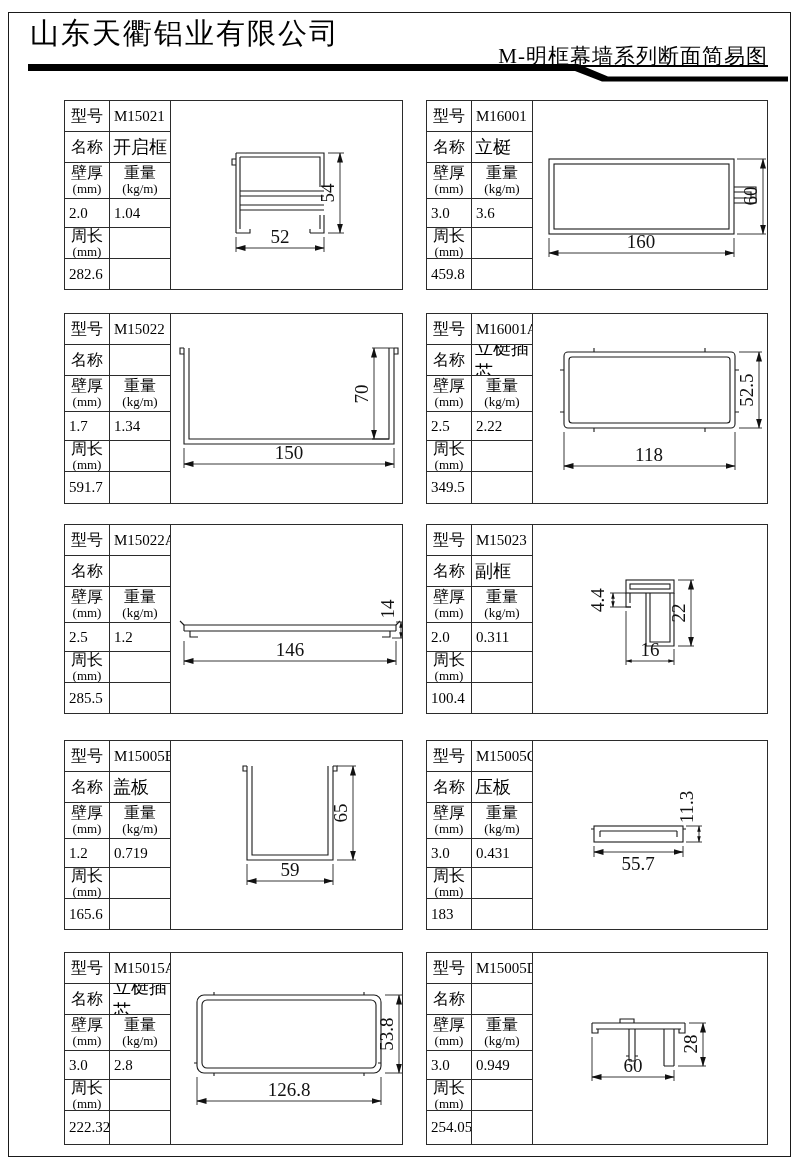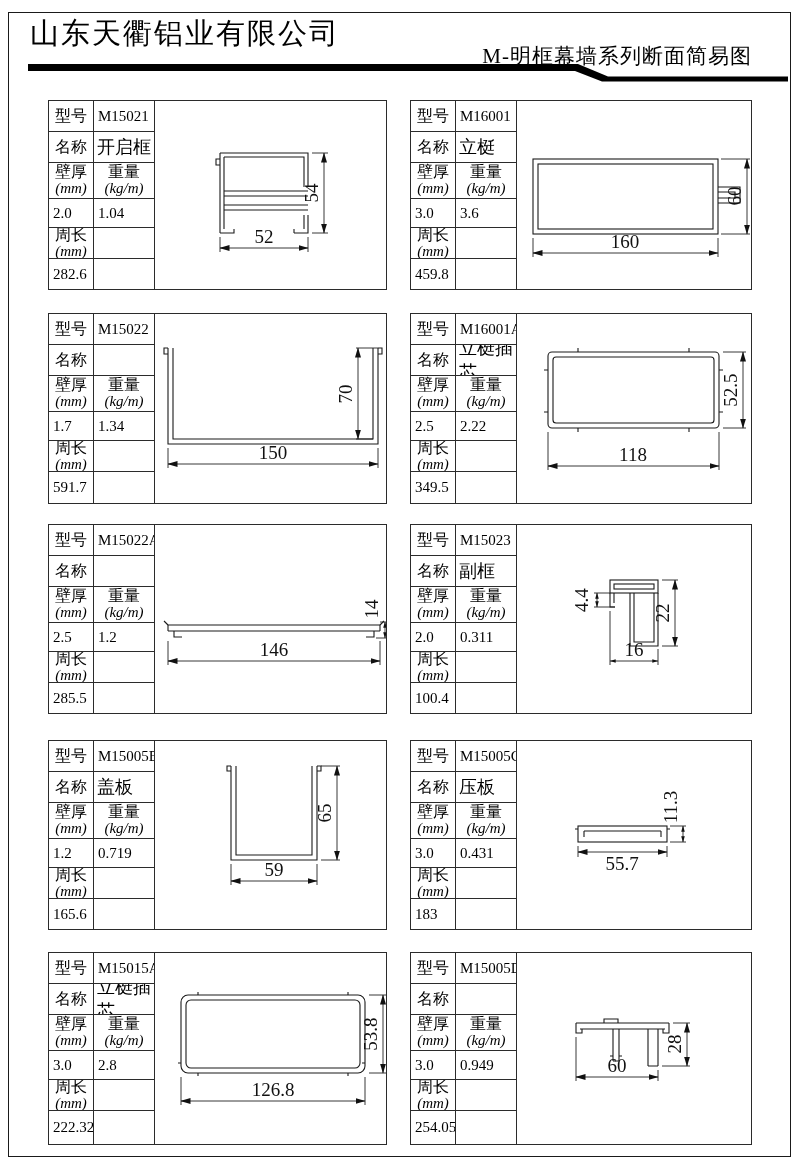--- a/index.html
+++ b/index.html
@@ -10,7 +10,7 @@
   }
   .page-border{position:absolute;left:8px;top:12px;width:781px;height:1143px;border:1.5px solid #1a1a1a;}
   .company{position:absolute;left:30px;top:14px;font-size:29px;letter-spacing:2px;white-space:nowrap;}
-  .series{position:absolute;right:48px;top:42px;font-size:21px;letter-spacing:1px;white-space:nowrap;}
+  .series{position:absolute;right:32px;top:42px;font-size:21px;letter-spacing:1px;white-space:nowrap;text-decoration:underline;}
   .ruleband{position:absolute;left:0;top:0;}
   .block{position:absolute;border:1px solid #2b2b2b;display:flex;background:#fff;box-sizing:border-box;}
   .tbl{width:107px;display:grid;grid-template-columns:45px 61px;grid-template-rows:31px 31px 36px 29px 31px 1fr;}

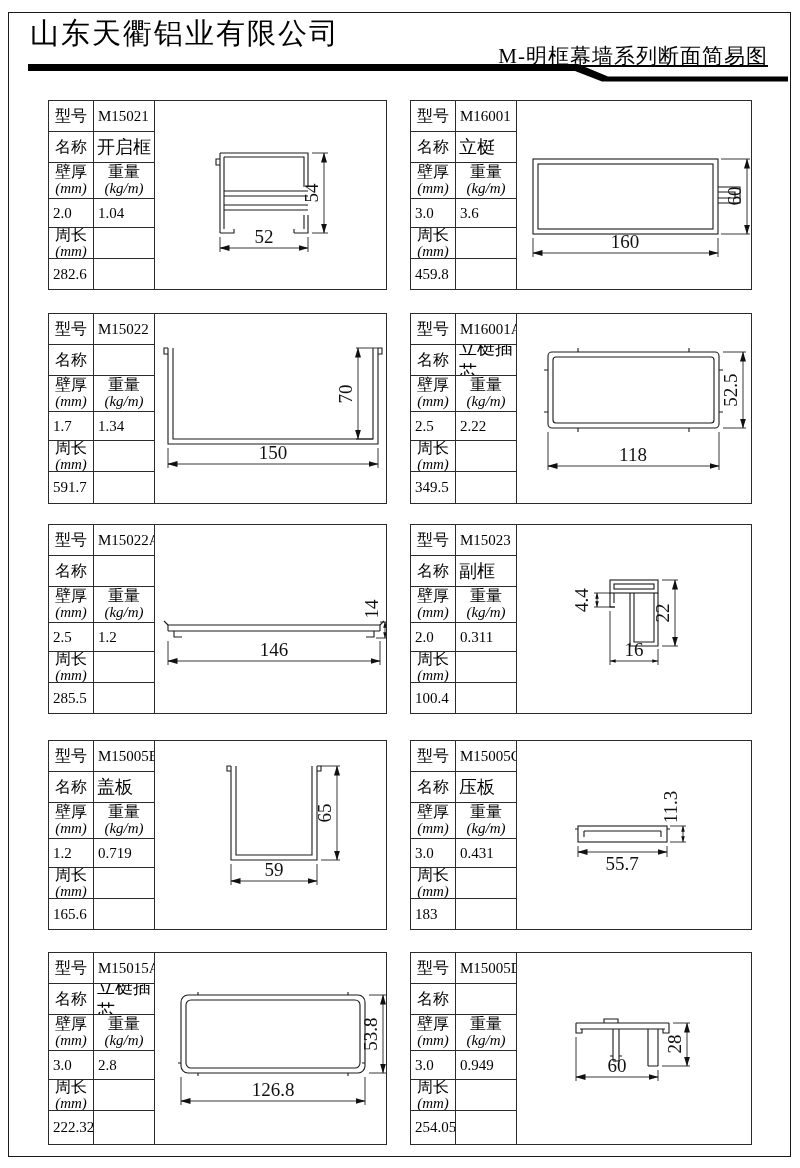--- a/index.html
+++ b/index.html
@@ -12,7 +12,7 @@
   .company{position:absolute;left:30px;top:14px;font-size:29px;letter-spacing:2px;white-space:nowrap;}
   .series{position:absolute;right:32px;top:42px;font-size:21px;letter-spacing:1px;white-space:nowrap;text-decoration:underline;}
   .ruleband{position:absolute;left:0;top:0;}
-  .block{position:absolute;border:1px solid #2b2b2b;display:flex;background:#fff;box-sizing:border-box;}
+  .block{position:absolute;border:1px solid #2b2b2b;display:flex;background:#fff;box-sizing:border-box;margin-left:16px;}
   .tbl{width:107px;display:grid;grid-template-columns:45px 61px;grid-template-rows:31px 31px 36px 29px 31px 1fr;}
   .c{border-right:1px solid #2b2b2b;border-bottom:1px solid #2b2b2b;display:flex;align-items:center;justify-content:center;font-size:15px;overflow:hidden;}
   .c:nth-last-child(-n+2){border-bottom:none;}

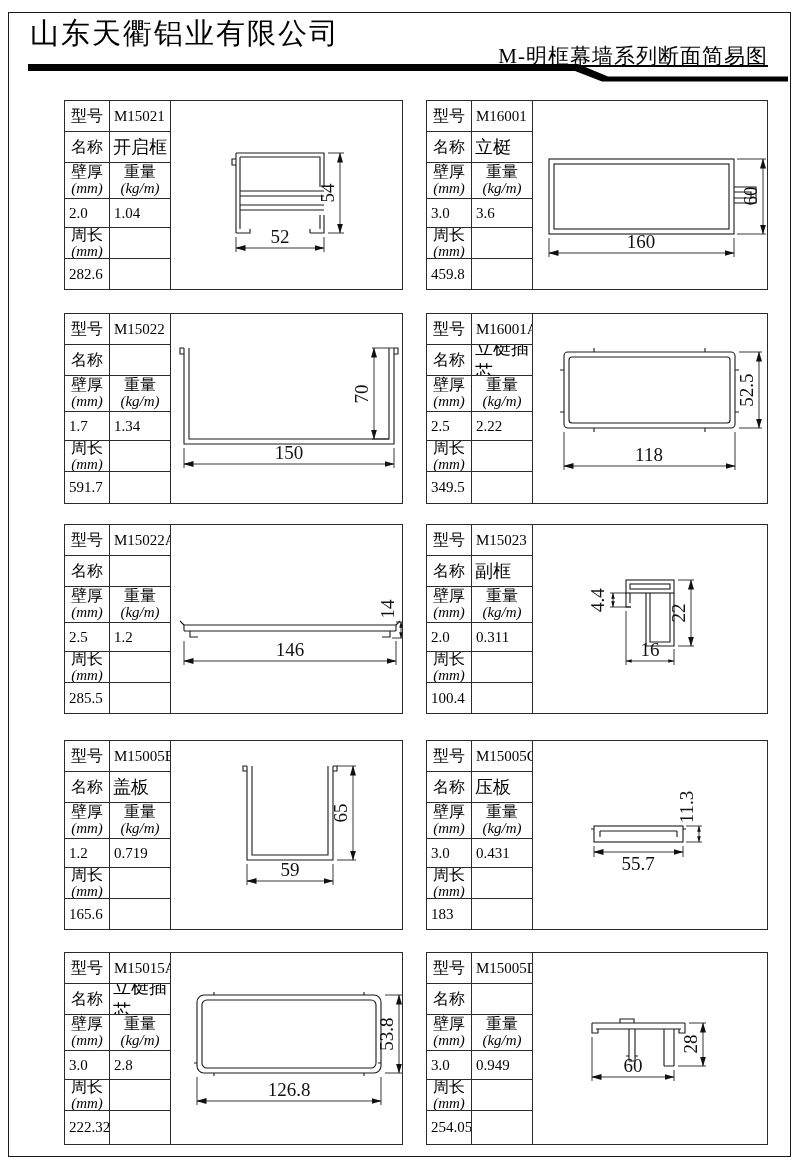--- a/index.html
+++ b/index.html
@@ -20,7 +20,7 @@
   .val{justify-content:flex-start;padding-left:4px;}
   .cn{font-size:18px;padding-left:3px;}
   .unit{flex-direction:column;line-height:1.05;text-align:right;}
-  .unit .u{font-size:15px;font-style:italic;}
+  .unit .u{font-size:13px;}
   .draw{flex:1;position:relative;}
   .draw svg{position:absolute;left:0;top:0;width:100%;height:100%;}
   .p{fill:none;stroke:#1b1b1b;stroke-width:1.1;}

